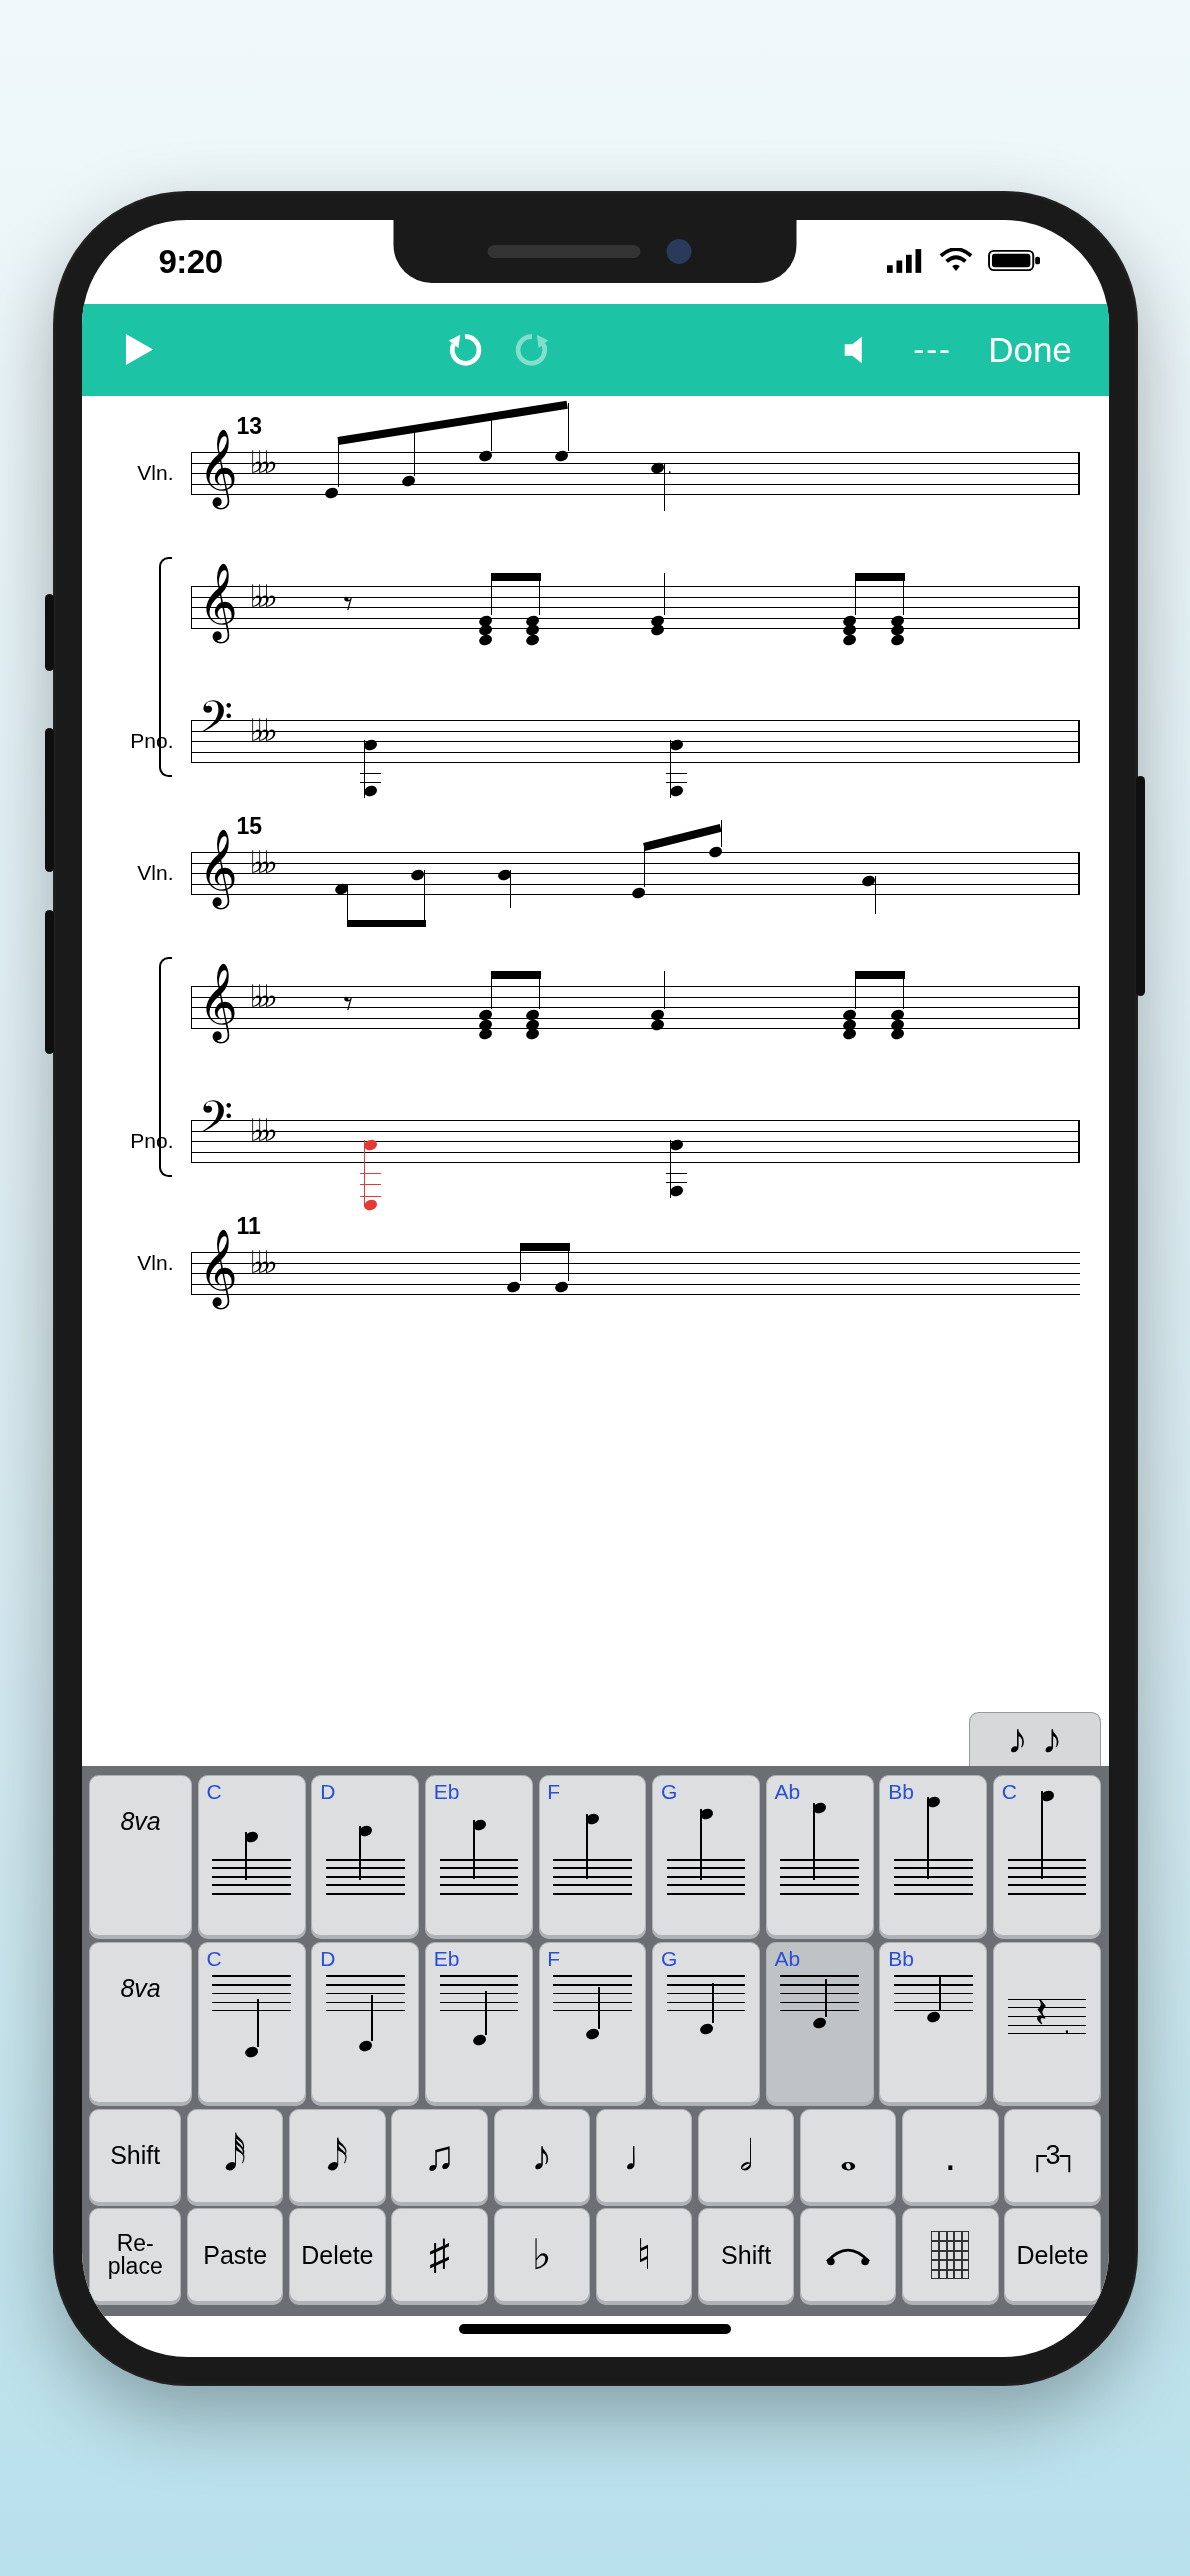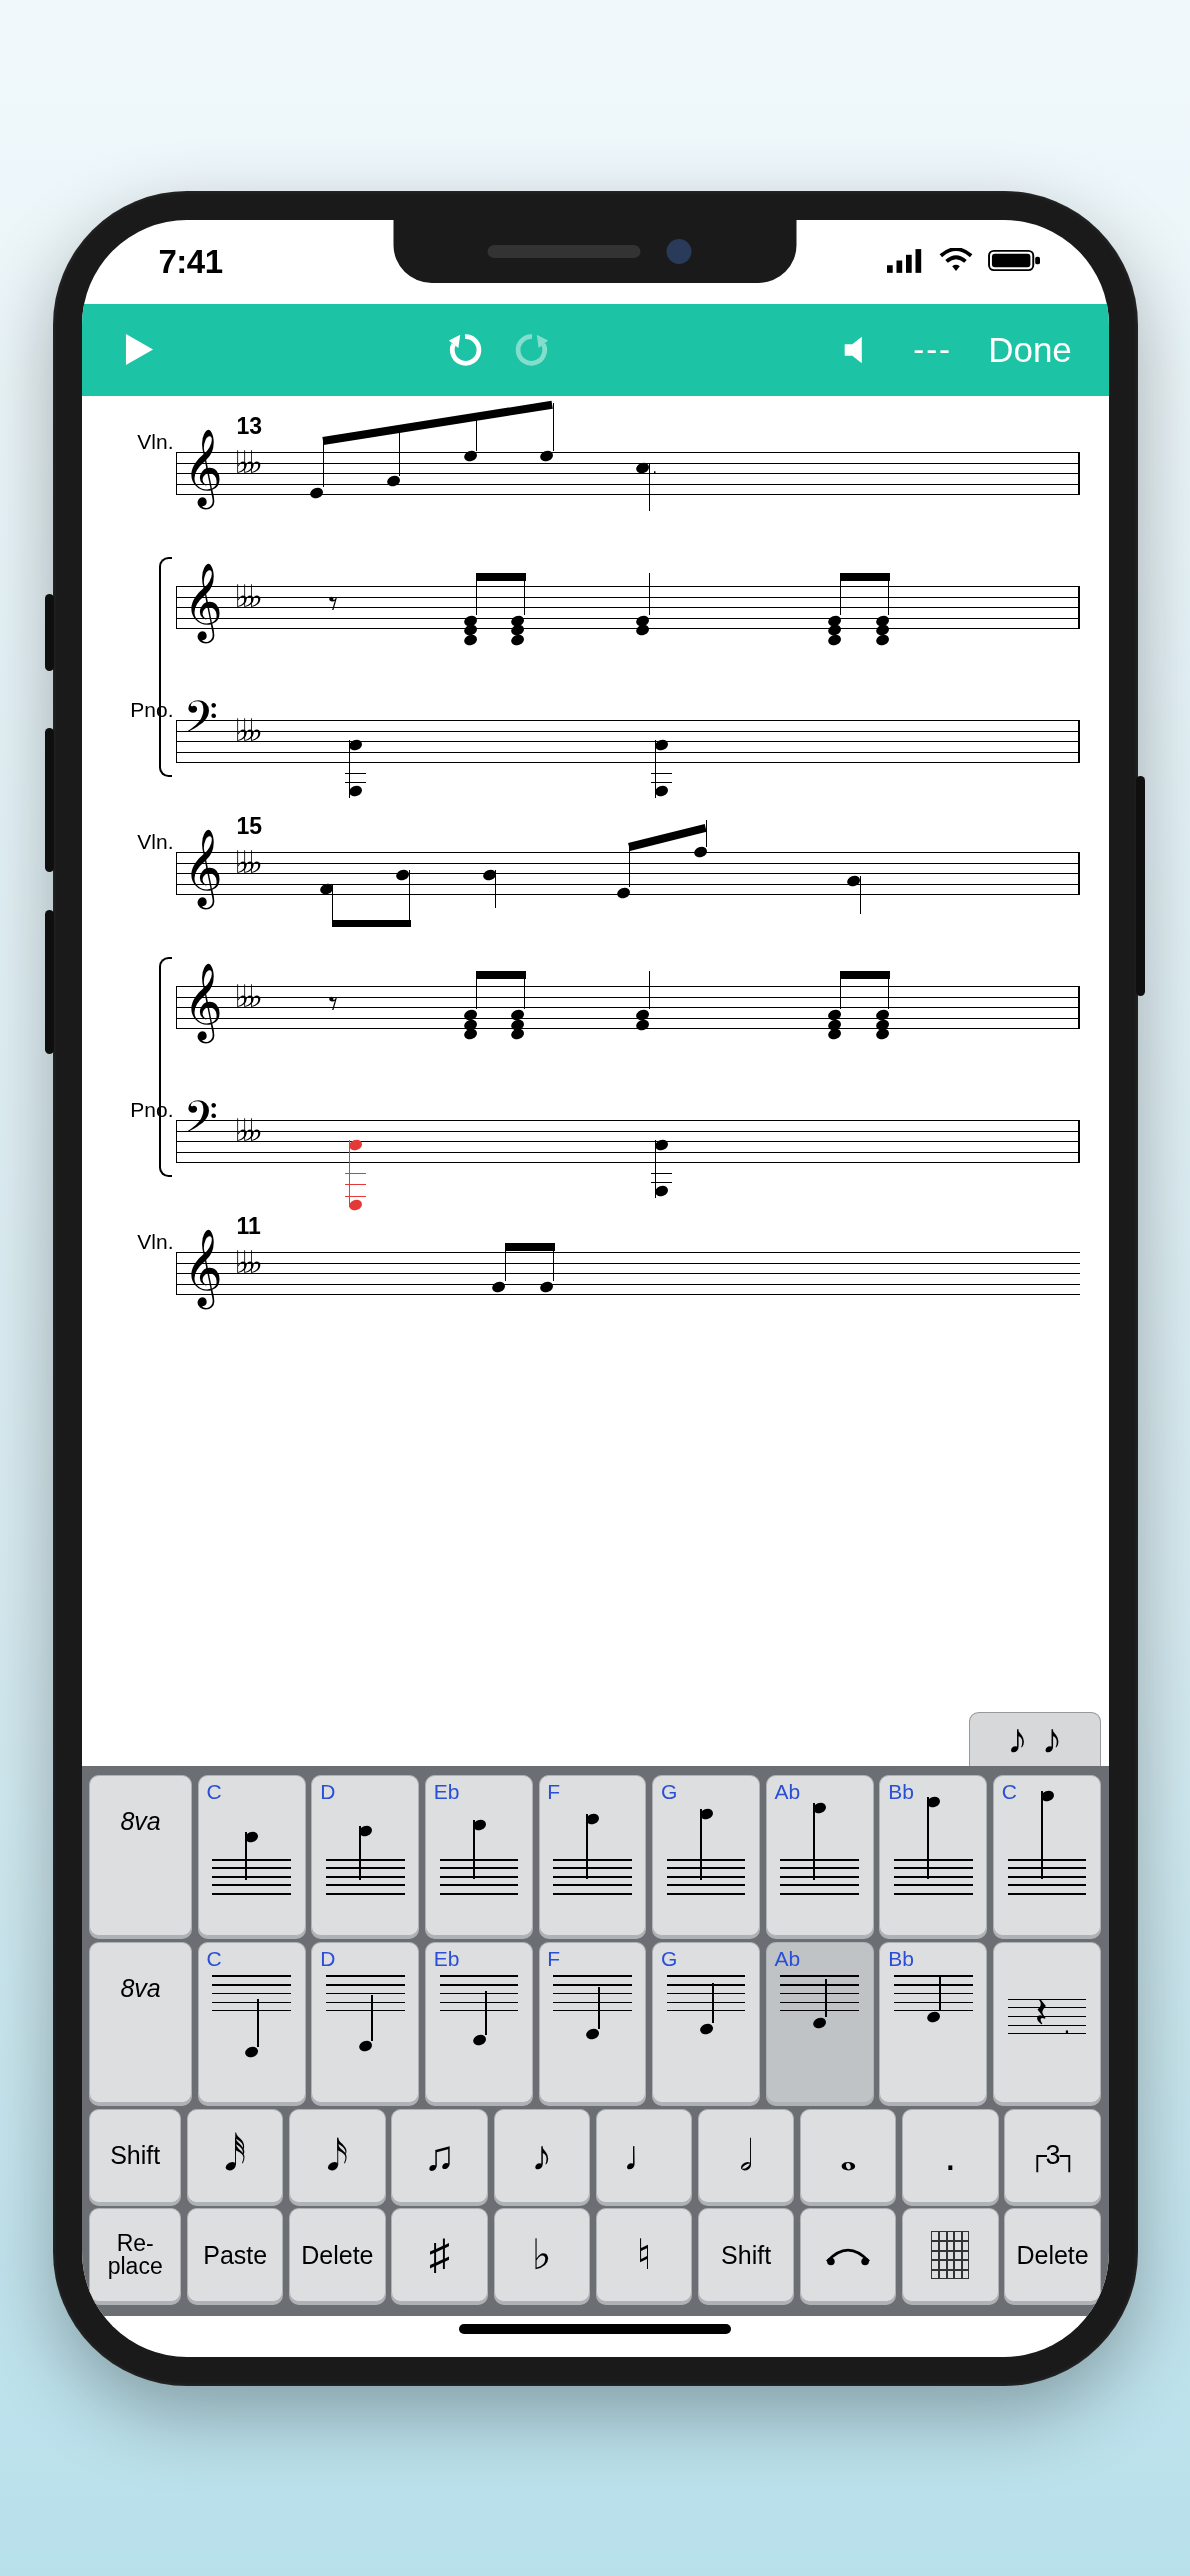--- a/index.html
+++ b/index.html
@@ -347,7 +347,7 @@
     </div>
 
     <div class="status-bar">
-      <div class="status-left">7:41</div>
+      <div class="status-left">9:20</div>
       <div class="status-right">
         <span>
           <svg width="38" height="25" viewBox="0 0 40 26">

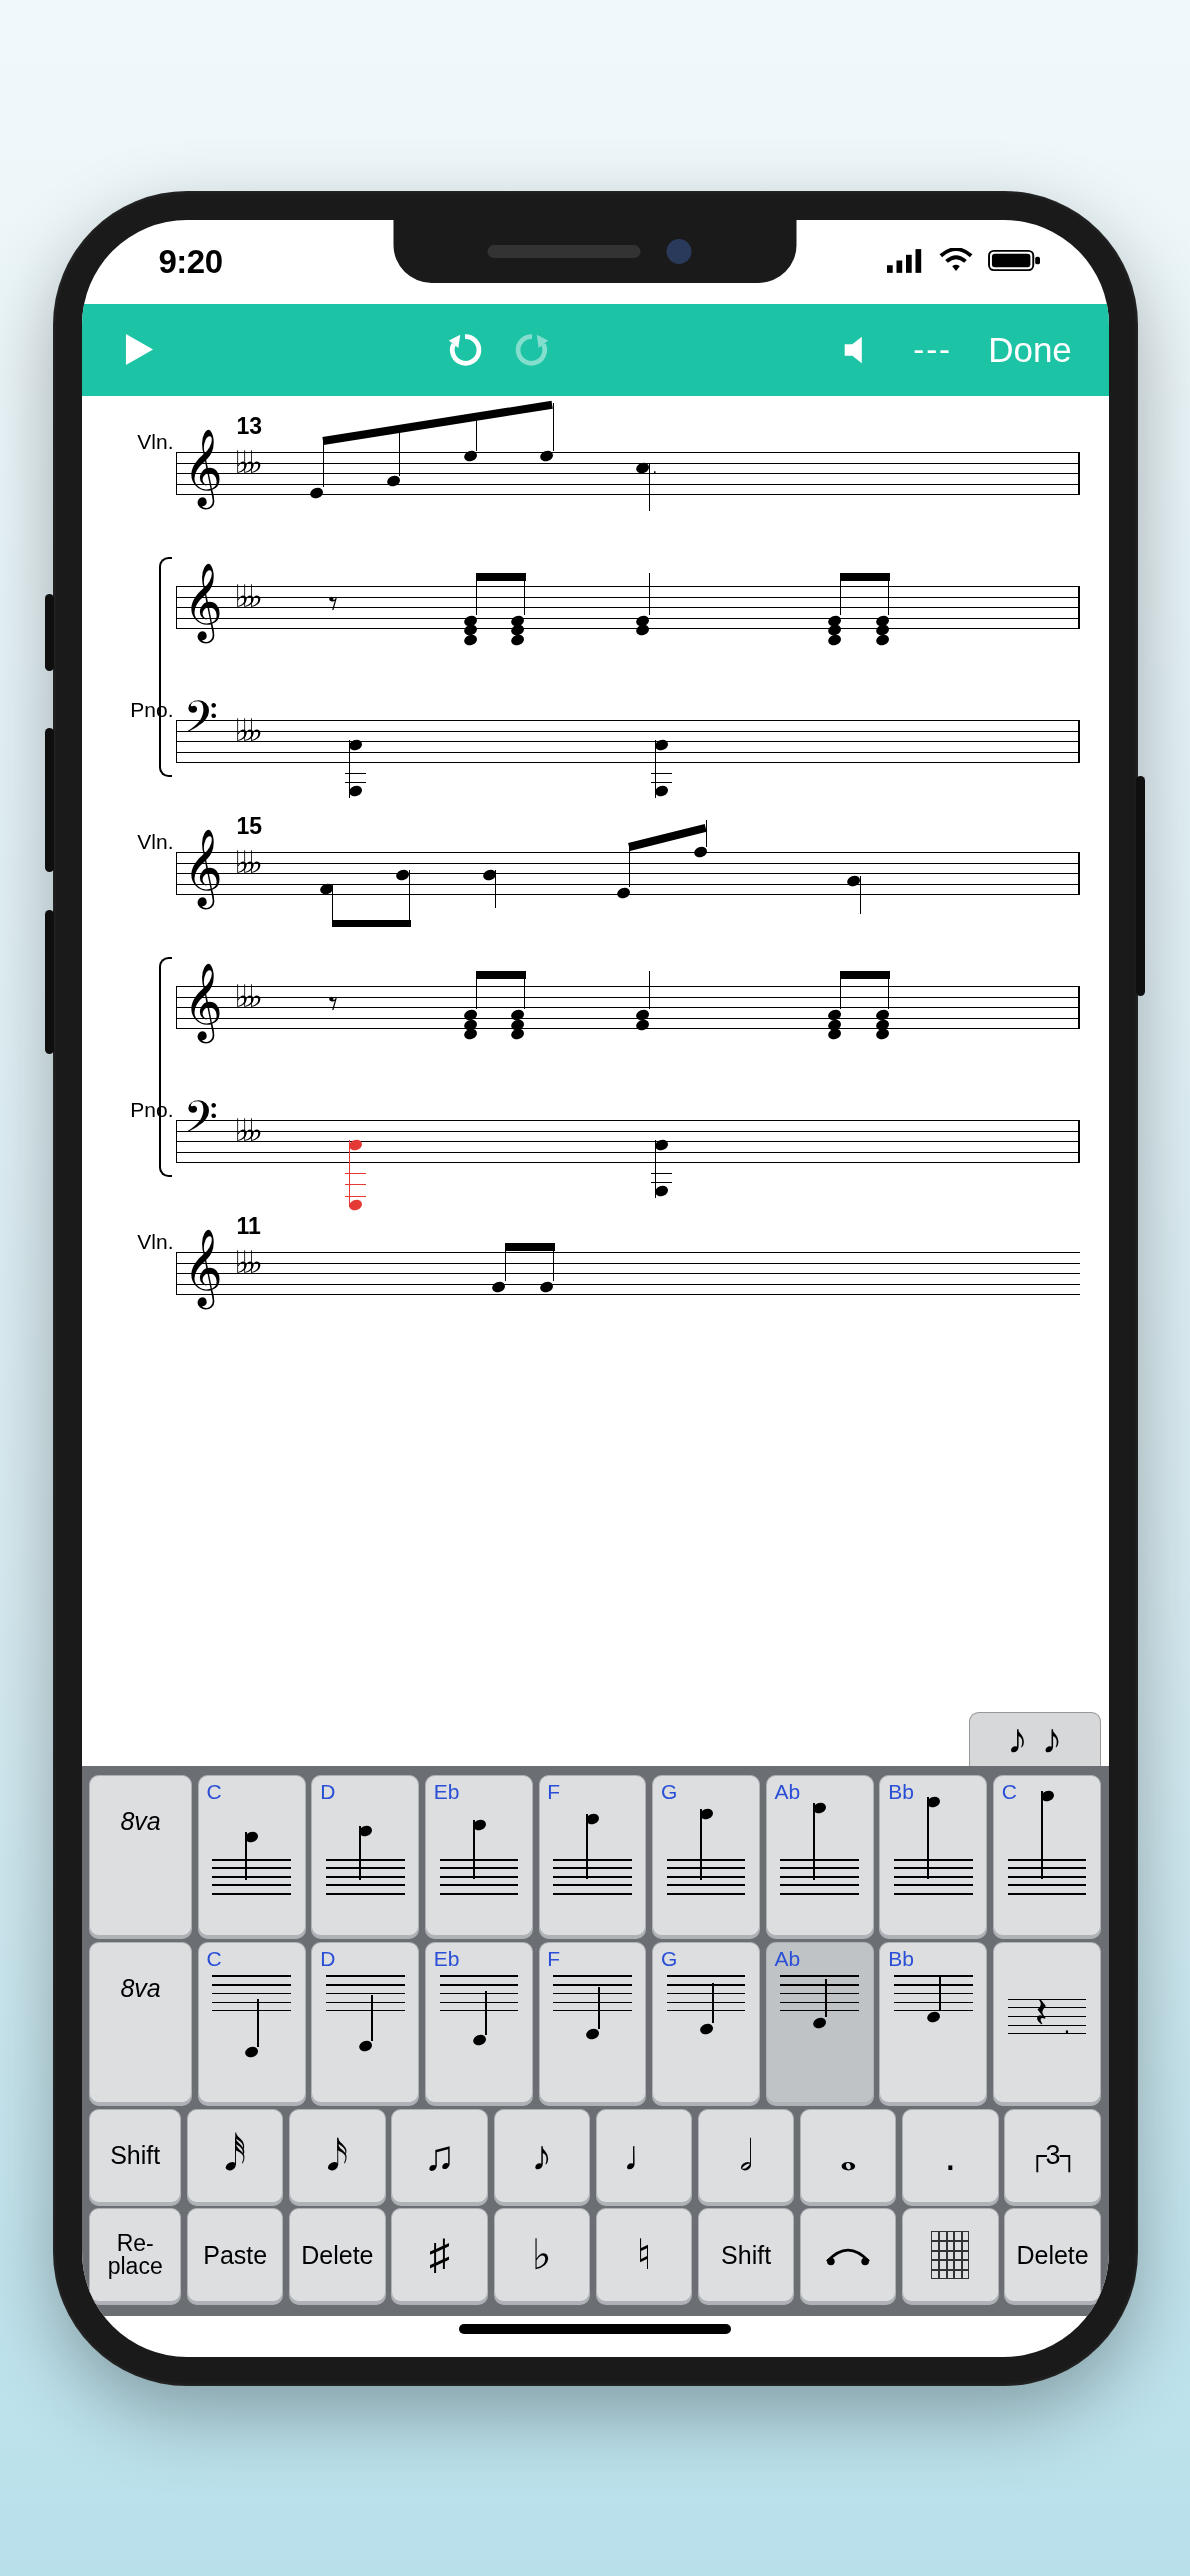--- a/index.html
+++ b/index.html
@@ -117,7 +117,8 @@
 }
 .staff-row {
   display: flex;
-  gap: 2px;
+  align-items: center;
+  gap: 17px;
   margin-bottom: 48px;
 }
 .staff-row:last-child { margin-bottom: 0; }

